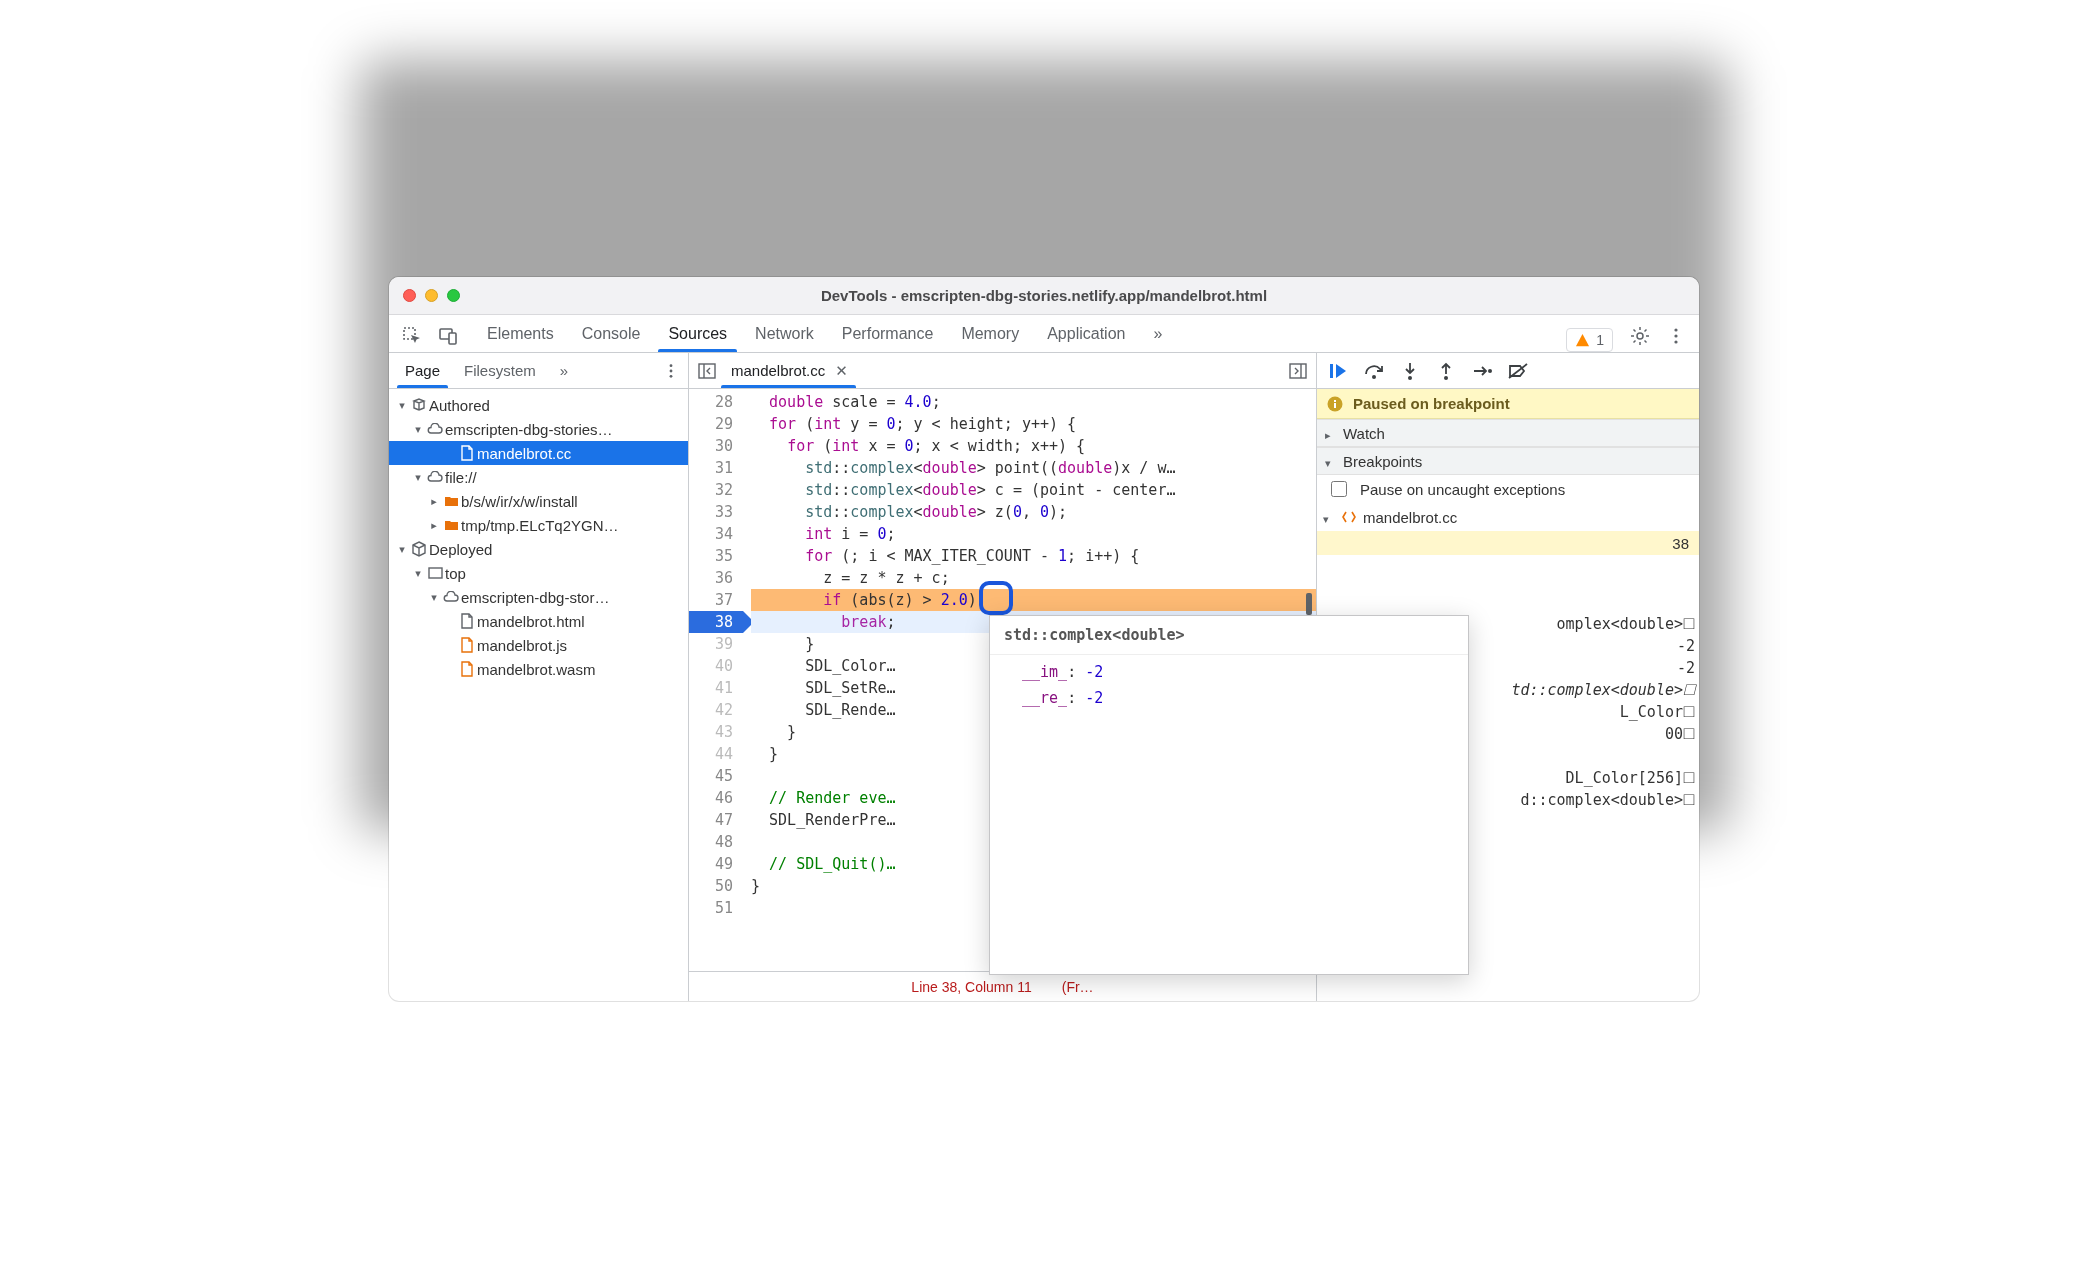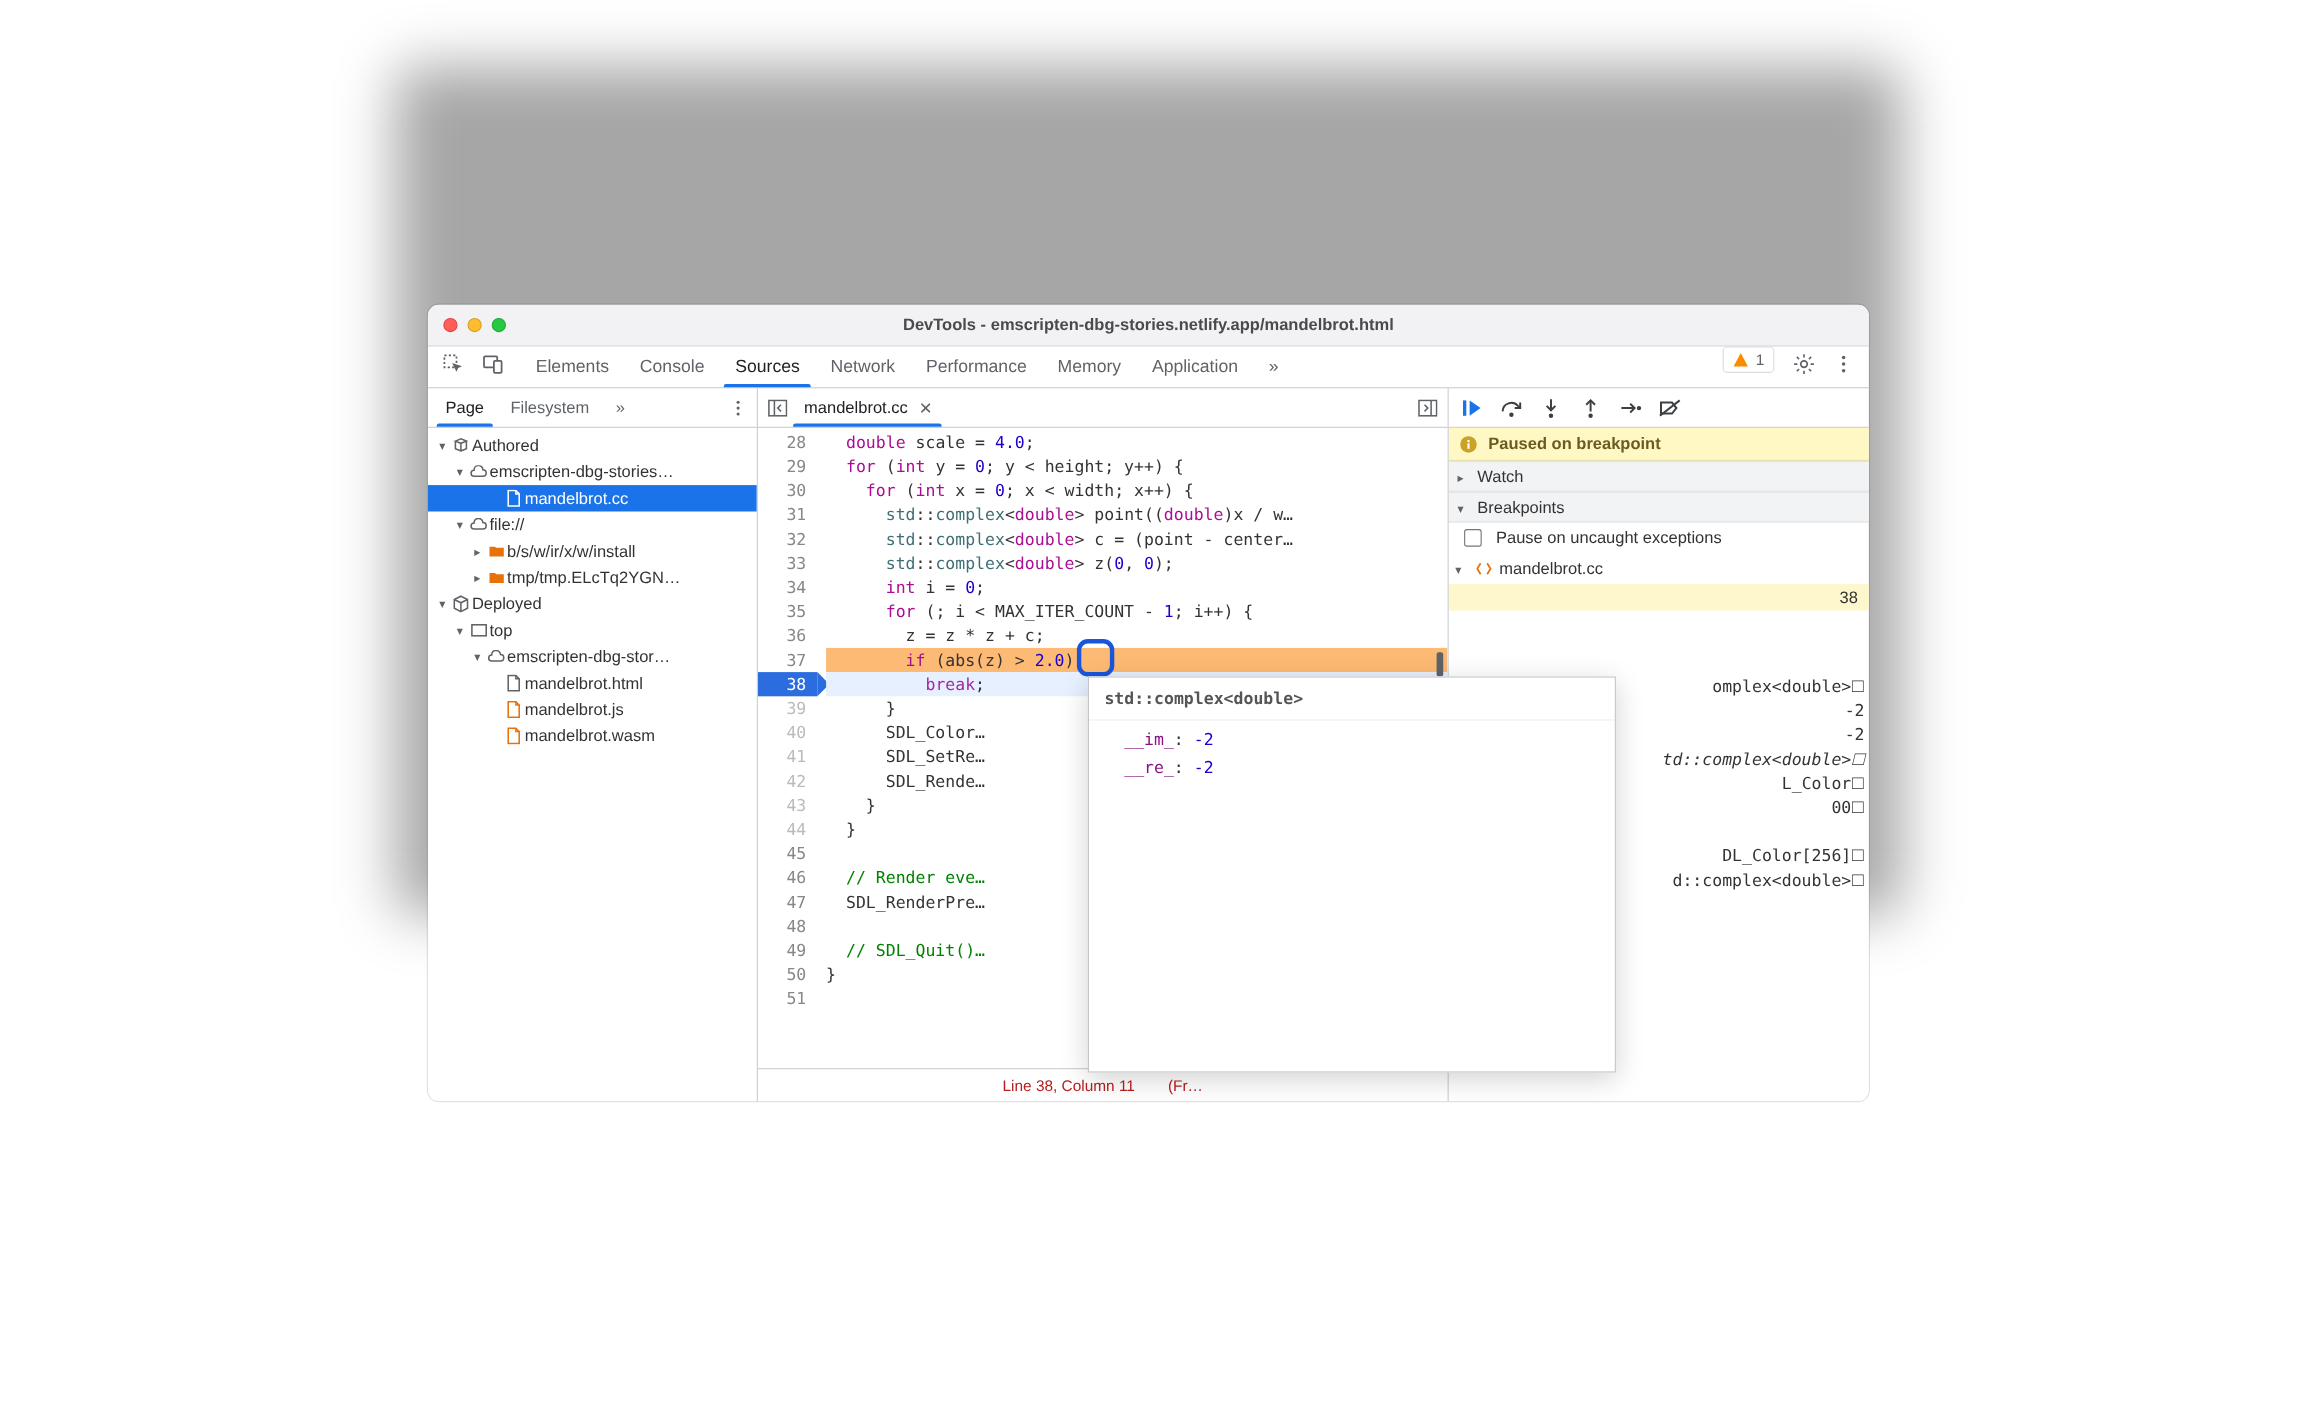--- a/index.html
+++ b/index.html
@@ -49,7 +49,7 @@
   .titlebar .title { position:absolute; left:0; right:0; text-align:center; font-weight:600; color:#4a4a4c; font-size:15px; pointer-events:none; }
 
   
-  .main-toolbar { height:38px; display:flex; align-items:flex-start; border-bottom:1px solid var(--border); padding:0 6px; gap:2px; }
+  .main-toolbar { height:38px; display:flex; align-items:flex-end; border-bottom:1px solid var(--border); padding:0 6px; gap:2px; }
   .tb-icon { width:34px; height:32px; display:flex; align-items:center; justify-content:center; color:#5f6368; border-radius:4px; }
   .tabs { display:flex; height:100%; align-items:stretch; }
   .tab { padding:0 14px; display:flex; align-items:center; color:#5f6368; font-size:16px; position:relative; }

